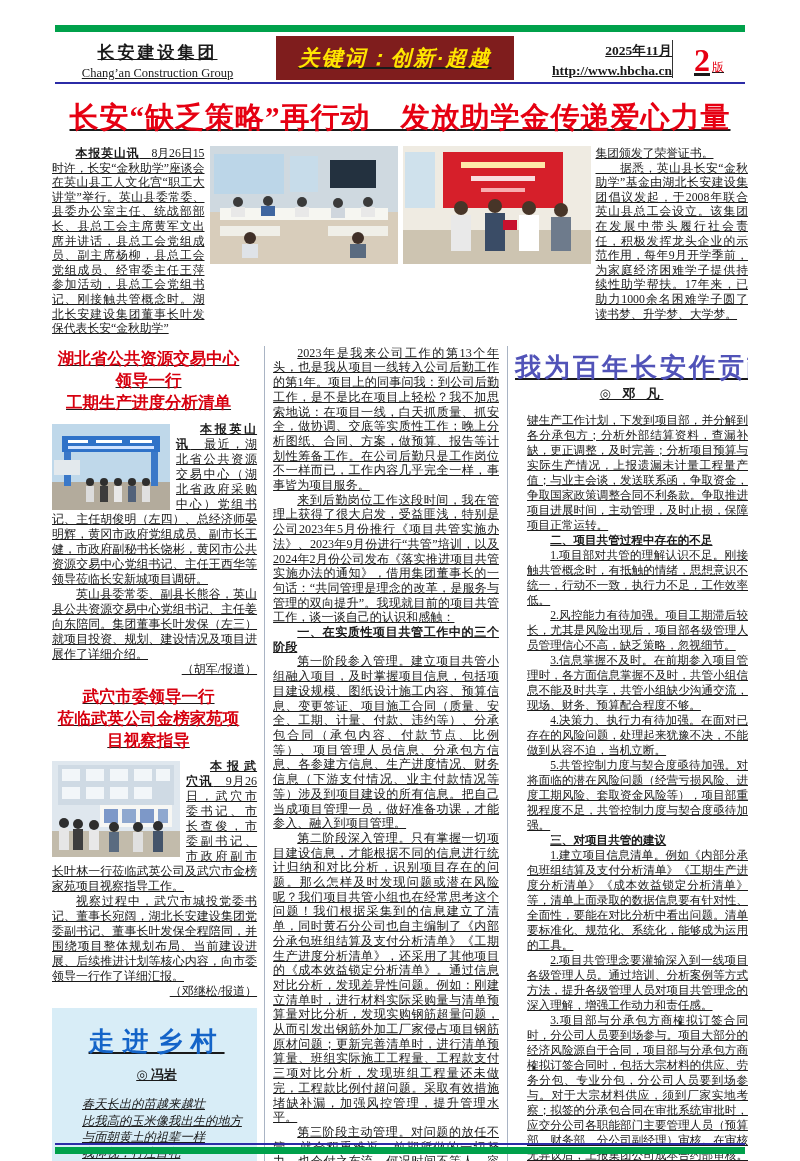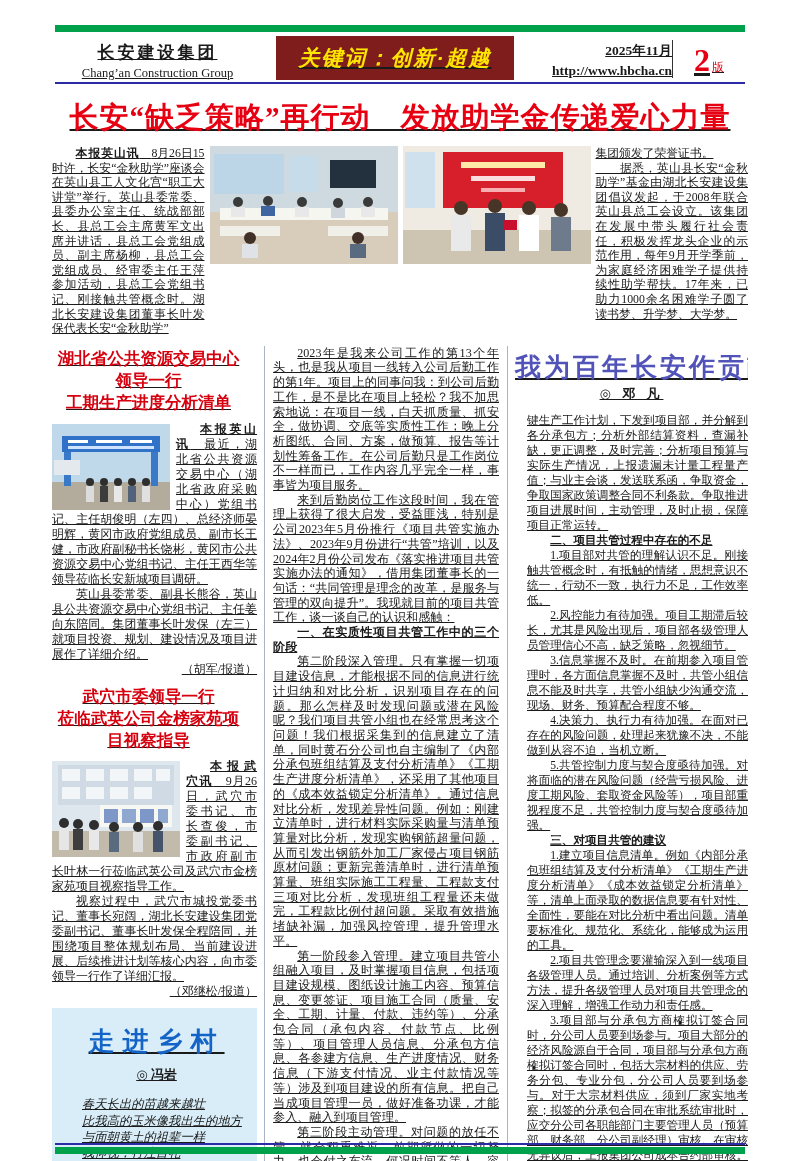--- a/index.html
+++ b/index.html
@@ -251,8 +251,8 @@
       <p>2023年是我来公司工作的第13个年头，也是我从项目一线转入公司后勤工作的第1年。项目上的同事问我：到公司后勤工作，是不是比在项目上轻松？我不加思索地说：在项目一线，白天抓质量、抓安全，做协调、交底等实质性工作；晚上分析图纸、合同、方案，做预算、报告等计划性筹备工作。在公司后勤只是工作岗位不一样而已，工作内容几乎完全一样，事事皆为项目服务。</p>
       <p>来到后勤岗位工作这段时间，我在管理上获得了很大启发，受益匪浅，特别是公司2023年5月份推行《项目共管实施办法》、2023年9月份进行“共管”培训，以及2024年2月份公司发布《落实推进项目共管实施办法的通知》，借用集团董事长的一句话：“共同管理是理念的改革，是服务与管理的双向提升”。我现就目前的项目共管工作，谈一谈自己的认识和感触：</p>
       <p class="sect-head">一、在实质性项目共管工作中的三个阶段</p>
+      <p>第一阶段参入管理。建立项目共管小组融入项目，及时掌握项目信息，包括项目建设规模、图纸设计施工内容、预算信息、变更签证、项目施工合同（质量、安全、工期、计量、付款、违约等）、分承包合同（承包内容、付款节点、比例等）、项目管理人员信息、分承包方信息、各参建方信息、生产进度情况、财务信息（下游支付情况、业主付款情况等等）涉及到项目建设的所有信息。把自己当成项目管理一员，做好准备功课，才能参入、融入到项目管理。</p>
       <p>第二阶段深入管理。只有掌握一切项目建设信息，才能根据不同的信息进行统计归纳和对比分析，识别项目存在的问题。那么怎样及时发现问题或潜在风险呢？我们项目共管小组也在经常思考这个问题！我们根据采集到的信息建立了清单，同时黄石分公司也自主编制了《内部分承包班组结算及支付分析清单》《工期生产进度分析清单》，还采用了其他项目的《成本效益锁定分析清单》。通过信息对比分析，发现差异性问题。例如：刚建立清单时，进行材料实际采购量与清单预算量对比分析，发现实购钢筋超量问题，从而引发出钢筋外加工厂家侵占项目钢筋原材问题；更新完善清单时，进行清单预算量、班组实际施工工程量、工程款支付三项对比分析，发现班组工程量还未做完，工程款比例付超问题。采取有效措施堵缺补漏，加强风控管理，提升管理水平。</p>
-      <p>第一阶段参入管理。建立项目共管小组融入项目，及时掌握项目信息，包括项目建设规模、图纸设计施工内容、预算信息、变更签证、项目施工合同（质量、安全、工期、计量、付款、违约等）、分承包合同（承包内容、付款节点、比例等）、项目管理人员信息、分承包方信息、各参建方信息、生产进度情况、财务信息（下游支付情况、业主付款情况等等）涉及到项目建设的所有信息。把自己当成项目管理一员，做好准备功课，才能参入、融入到项目管理。</p>
       <p>第三阶段主动管理。对问题的放任不管，就会积重难返。前期所做的一切努力，也会付之东流。何况时间不等人，容不得半点懈怠。通过我们项目共管小组的共同努力，制定一系列措施。例如：对侵占项目钢筋原材的外加工厂家进行起诉；对工程款比例付超的班组进行见面约谈，签订追赶生产进度承诺书；对内部结算滞后的班组，采取定人、定时、定责与考核挂钩等办法；对内部班组报审的结算工程量与清单预算量、支付工程款进行统计分析、审核，遏止超预算、超支付问题出现；对分承包合同签订单价进行把控，严控超市场价行为的发生；每月制定重点关</p>
     </div>
 

